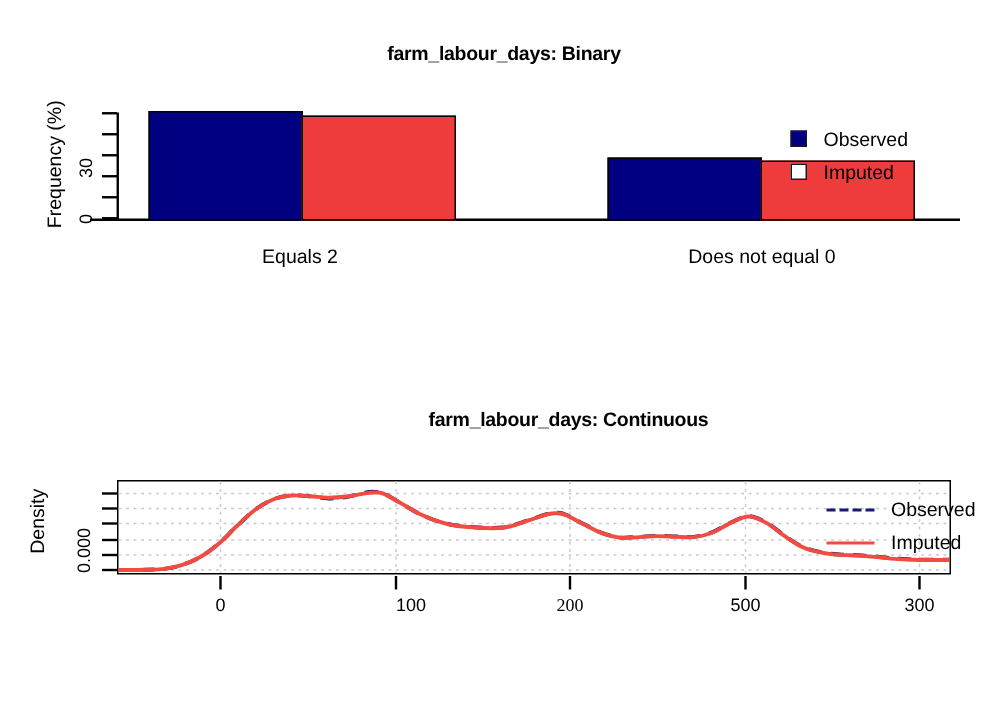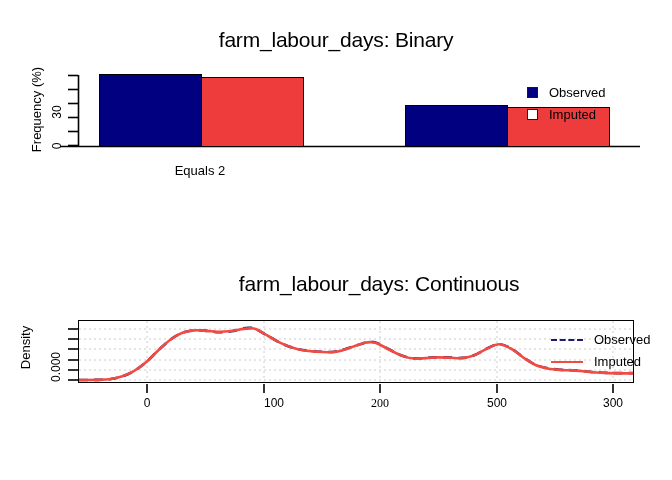--- a/index.html
+++ b/index.html
@@ -27,8 +27,8 @@
     position: absolute;
     width: 672px;
     text-align: center;
-    font-weight: normal;
-    font-size: 21px;
+    font-weight: bold;
+    font-size: 13px;
     letter-spacing: -0.2px;
     white-space: nowrap;
   }

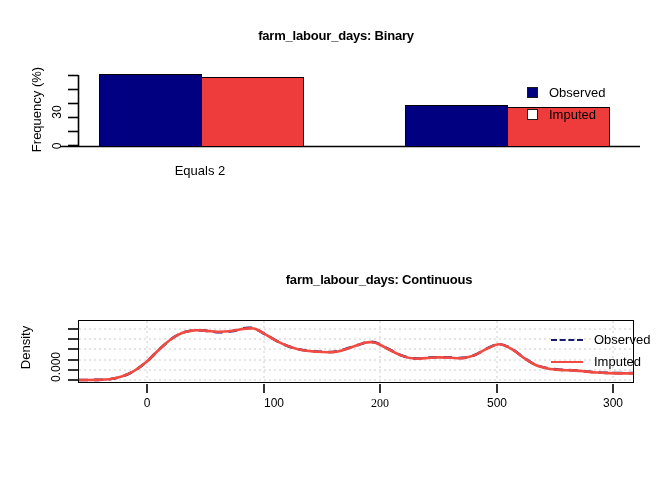--- a/index.html
+++ b/index.html
@@ -127,6 +127,7 @@
   <div class="bar" style="left: 507px; top: 107px; width: 103px; height: 40px; background: #EE3B3B;"></div>
 
   <div class="cat-label" style="left: 130px; top: 163px; width: 140px;">Equals 2</div>
+  <div class="cat-label" style="left: 418px; top: 163px; width: 180px;">Does not equal 0</div>
 
   <div class="legend-box">
     <div class="legend-row" style="left: 527px; top: 85px;">

